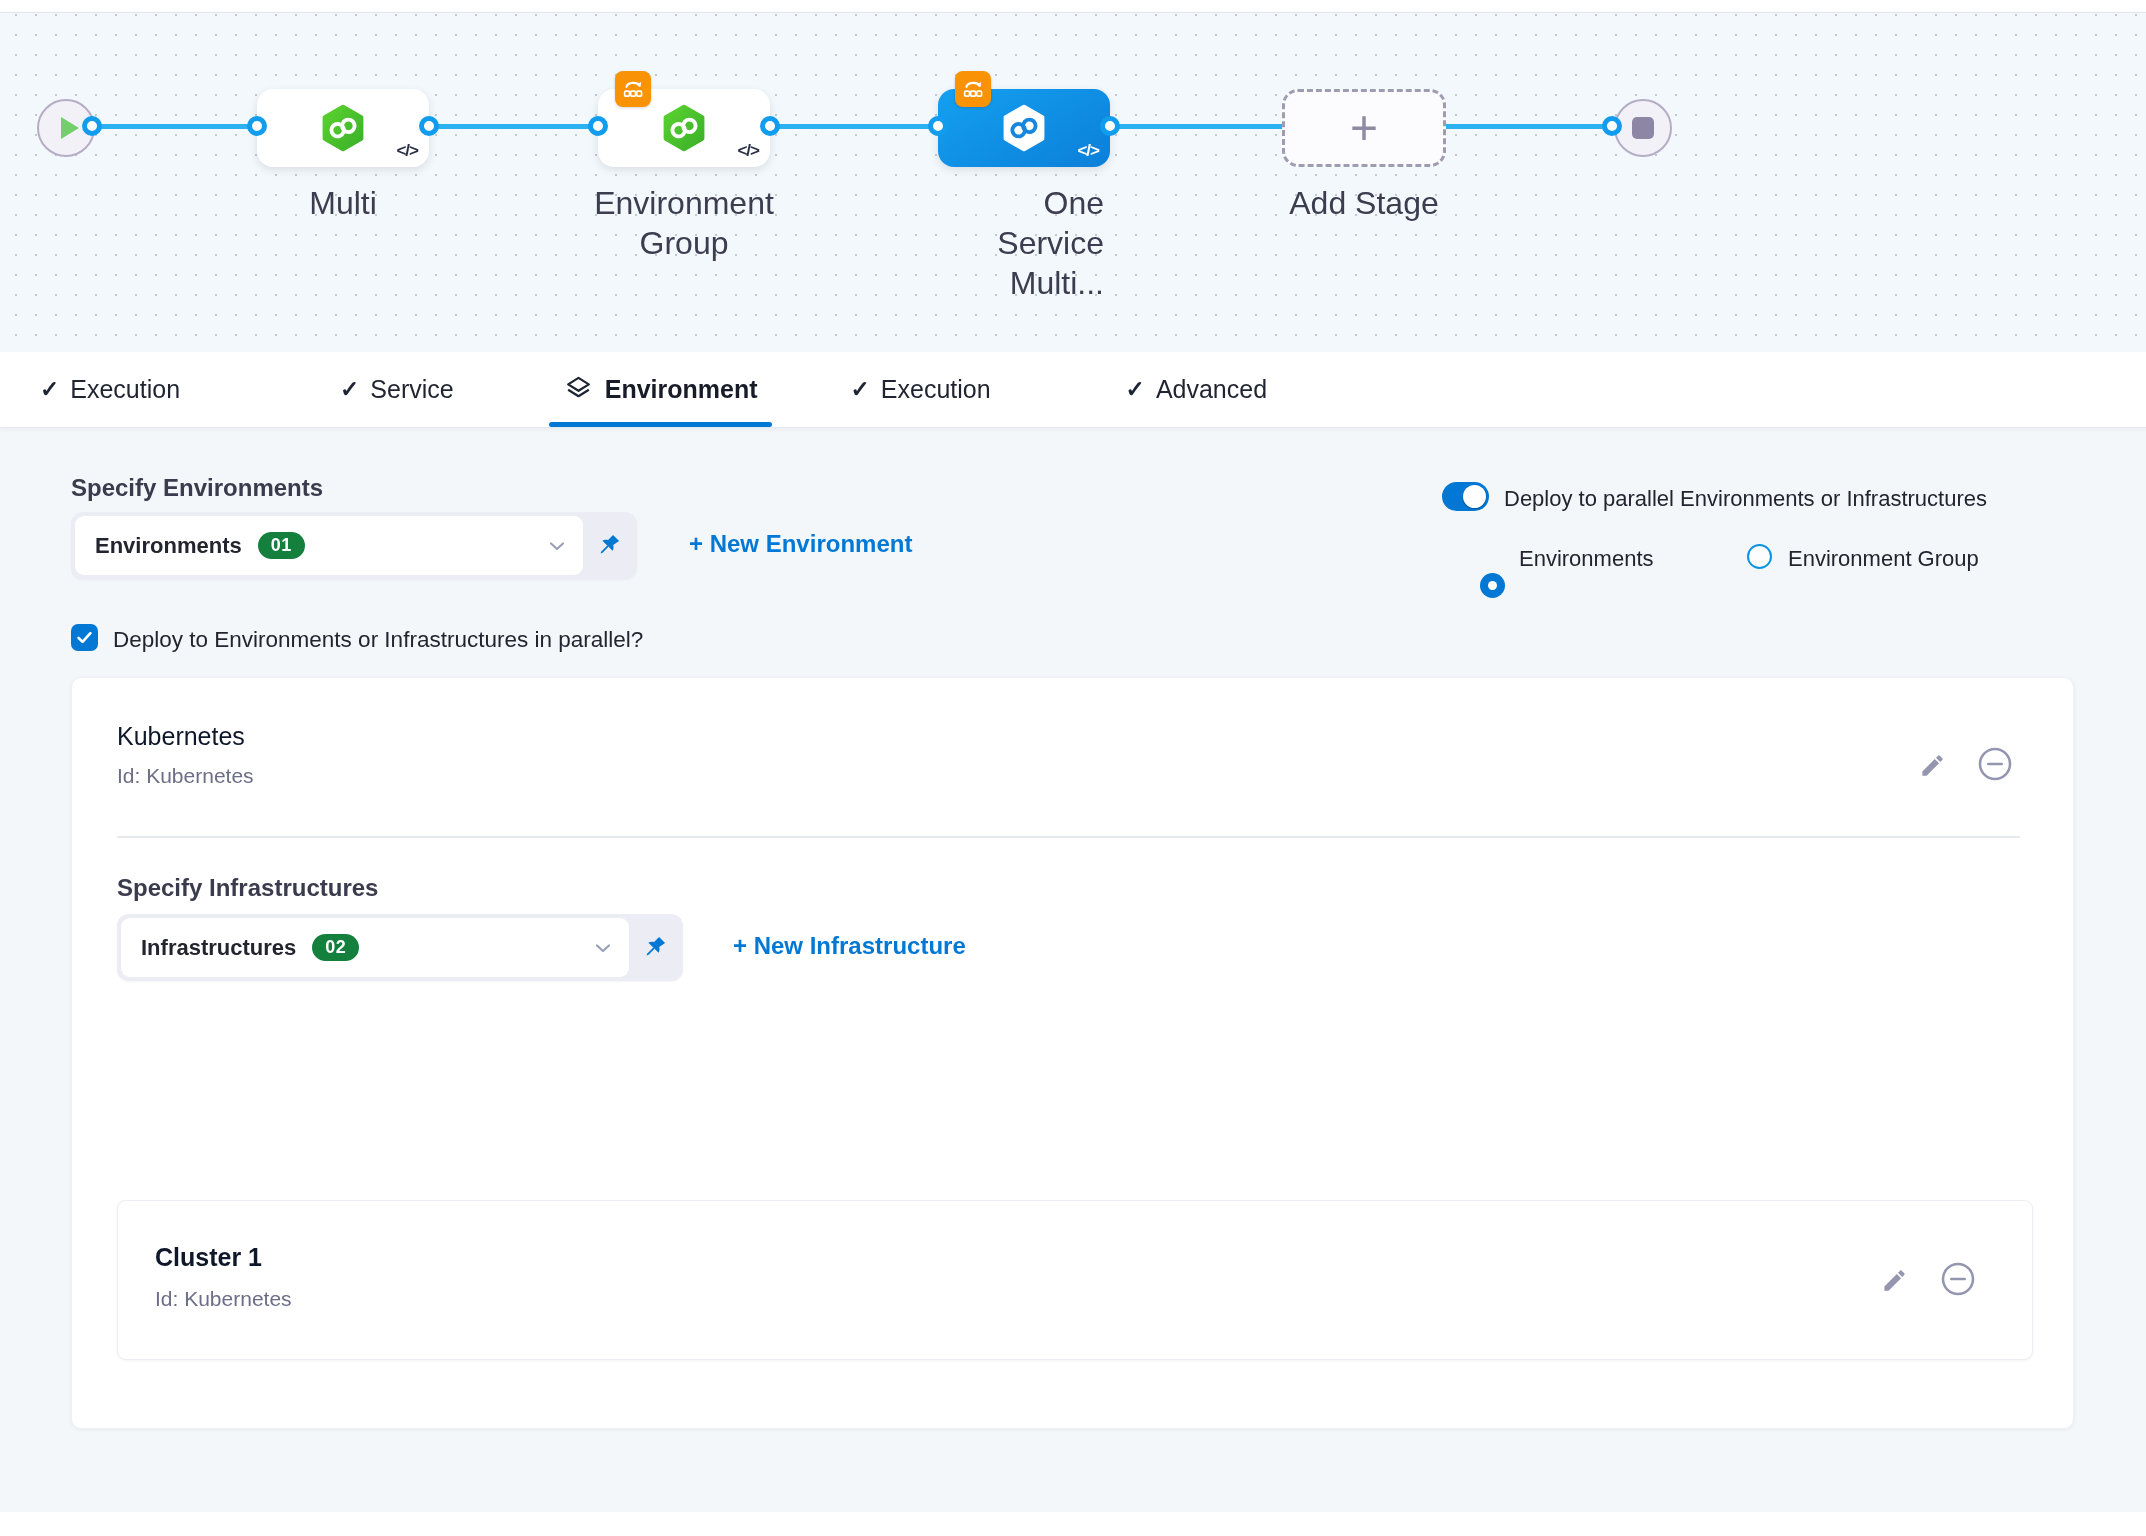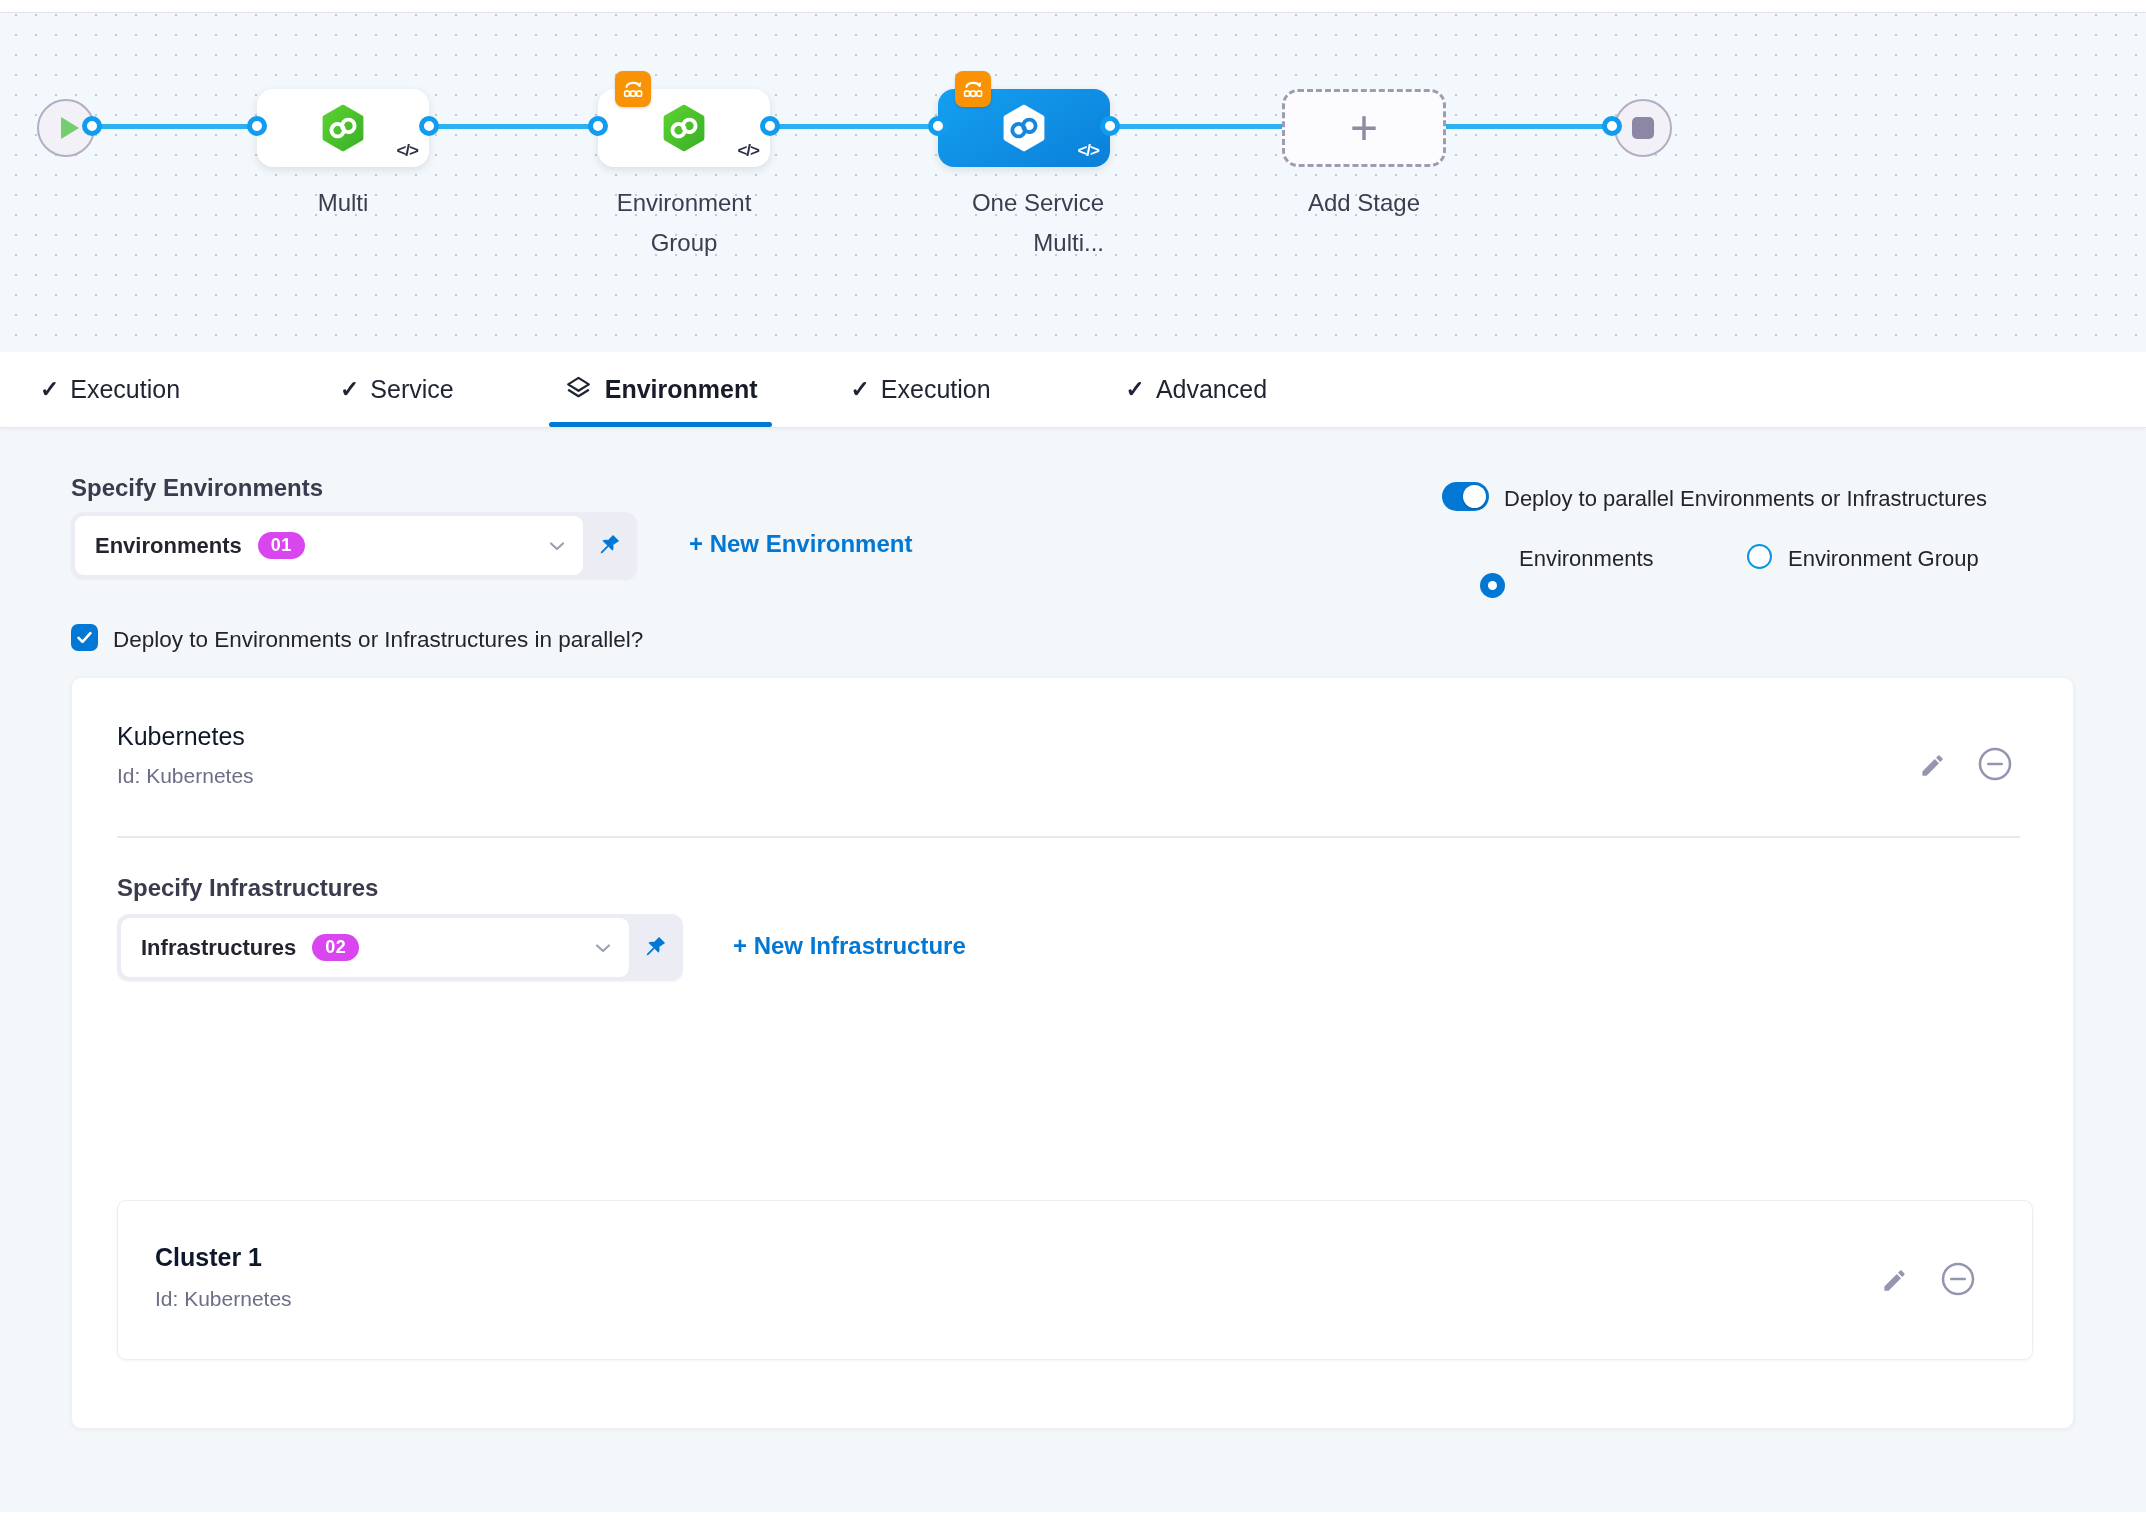--- a/index.html
+++ b/index.html
@@ -36,7 +36,7 @@
                z-index:7;display:flex;align-items:center;justify-content:center;
                box-shadow:0 1px 3px rgba(40,41,61,.2);}
   .plus-glyph{font-size:48px;font-weight:300;color:#8f8ba4;line-height:48px;}
-  .node-label{position:absolute;top:170px;text-align:center;font-size:24px;line-height:40px;color:#3c3d4f;z-index:3;}
+  .node-label{position:absolute;top:170px;text-align:center;font-size:32px;line-height:40px;color:#3c3d4f;z-index:3;}
 
   
   .tabbar{position:absolute;left:0;top:352px;width:100%;height:76px;background:#fff;

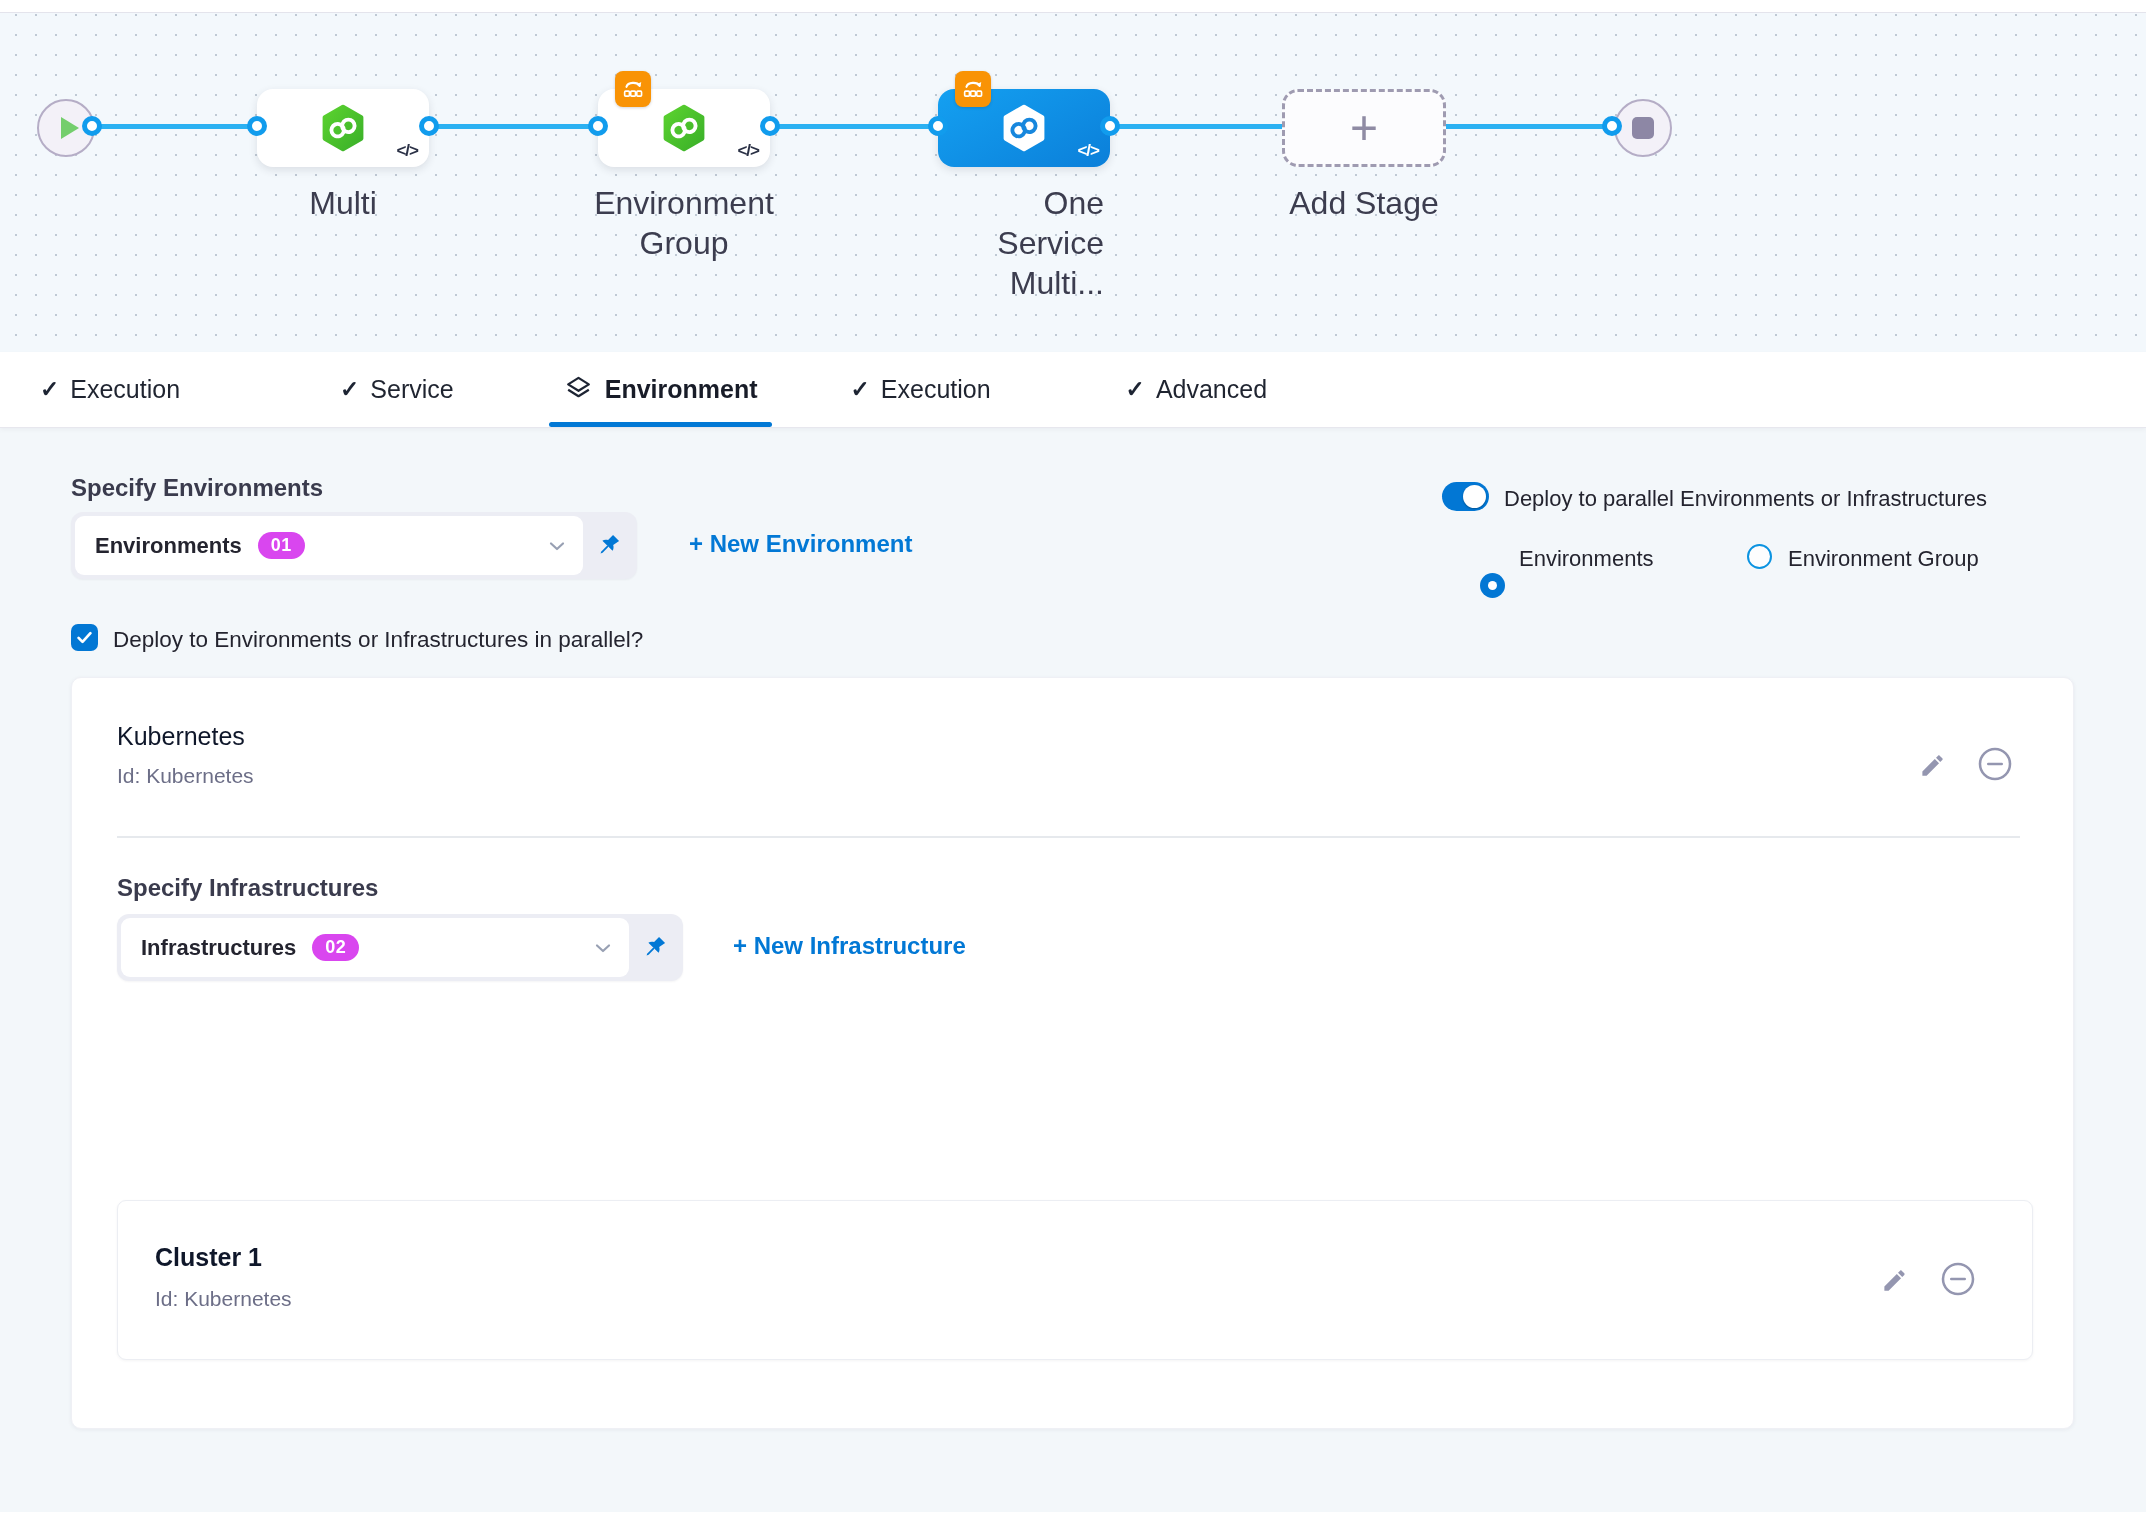--- a/index.html
+++ b/index.html
@@ -61,7 +61,7 @@
   .dd-field{flex:1;background:#fff;border-radius:9px;display:flex;align-items:center;
             padding:0 14px 0 20px;cursor:pointer;}
   .dd-label{font-size:22px;font-weight:700;color:#24242f;}
-  .dd-badge{margin-left:16px;background:#d946ef;color:#fff;font-size:18px;font-weight:700;
+  .dd-badge{margin-left:16px;background:#15803d;color:#fff;font-size:18px;font-weight:700;
             border-radius:14px;padding:3px 13px;letter-spacing:.5px;}
   .dd-chevron{margin-left:auto;display:flex;align-items:center;}
   .dd-pin{width:50px;display:flex;align-items:center;justify-content:center;cursor:pointer;}

